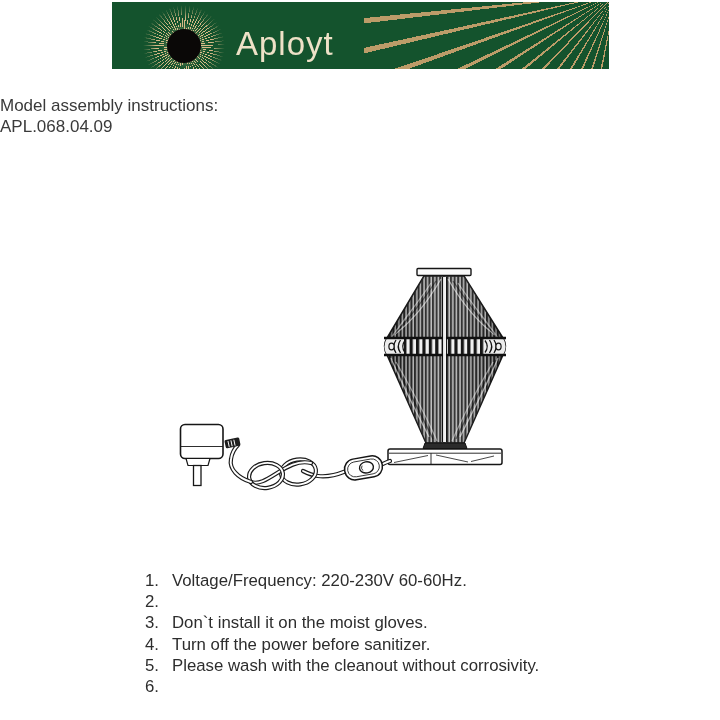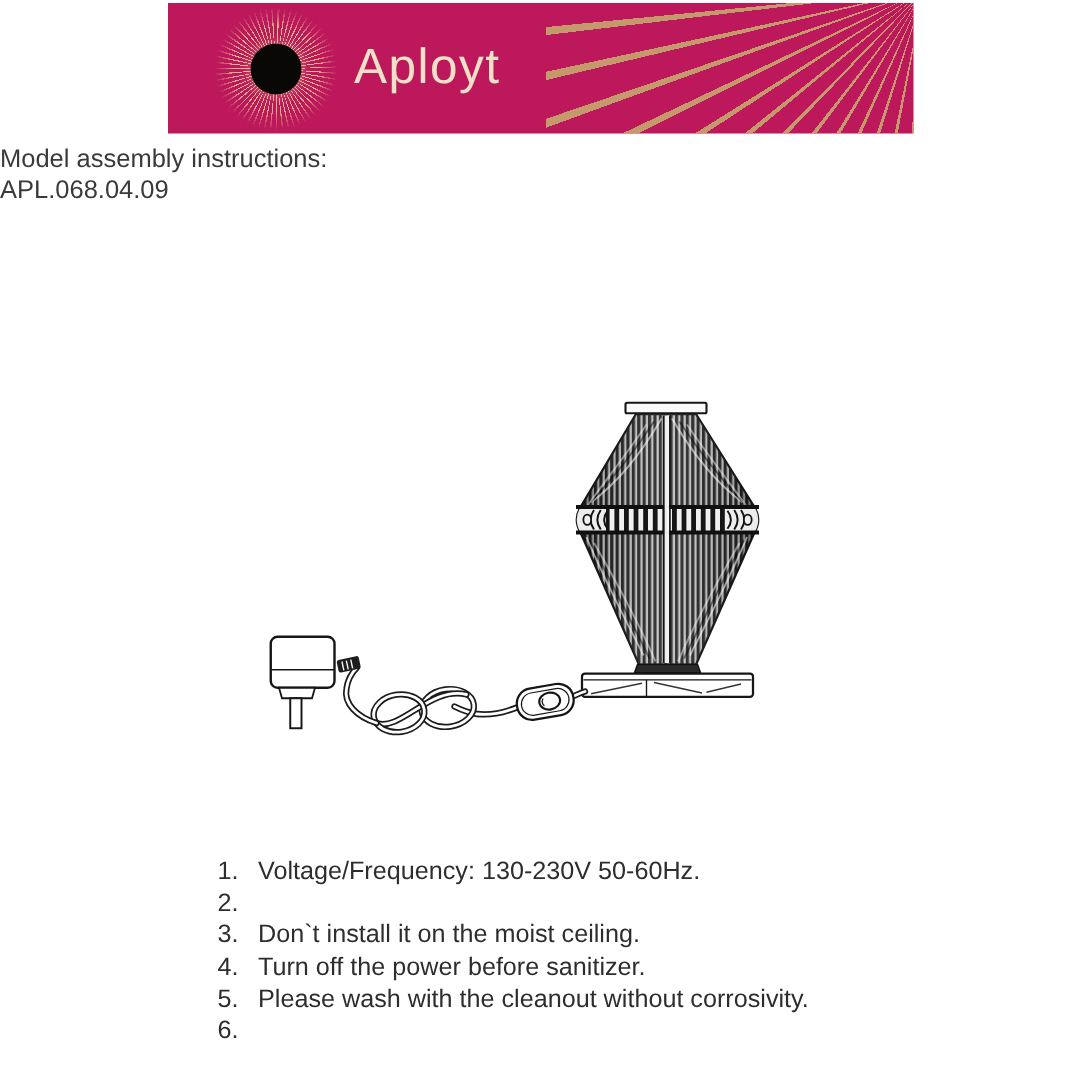--- a/index.html
+++ b/index.html
@@ -9,8 +9,8 @@
   }
   
   .banner{
-    position:absolute;left:112px;top:2px;width:497px;height:87px;
-    background:#be185d;overflow:hidden;
+    position:absolute;left:112px;top:2px;width:497px;height:67px;
+    background:#14532d;overflow:hidden;
   }
   .sunburst{
     position:absolute;left:31px;top:3px;width:82px;height:82px;border-radius:50%;

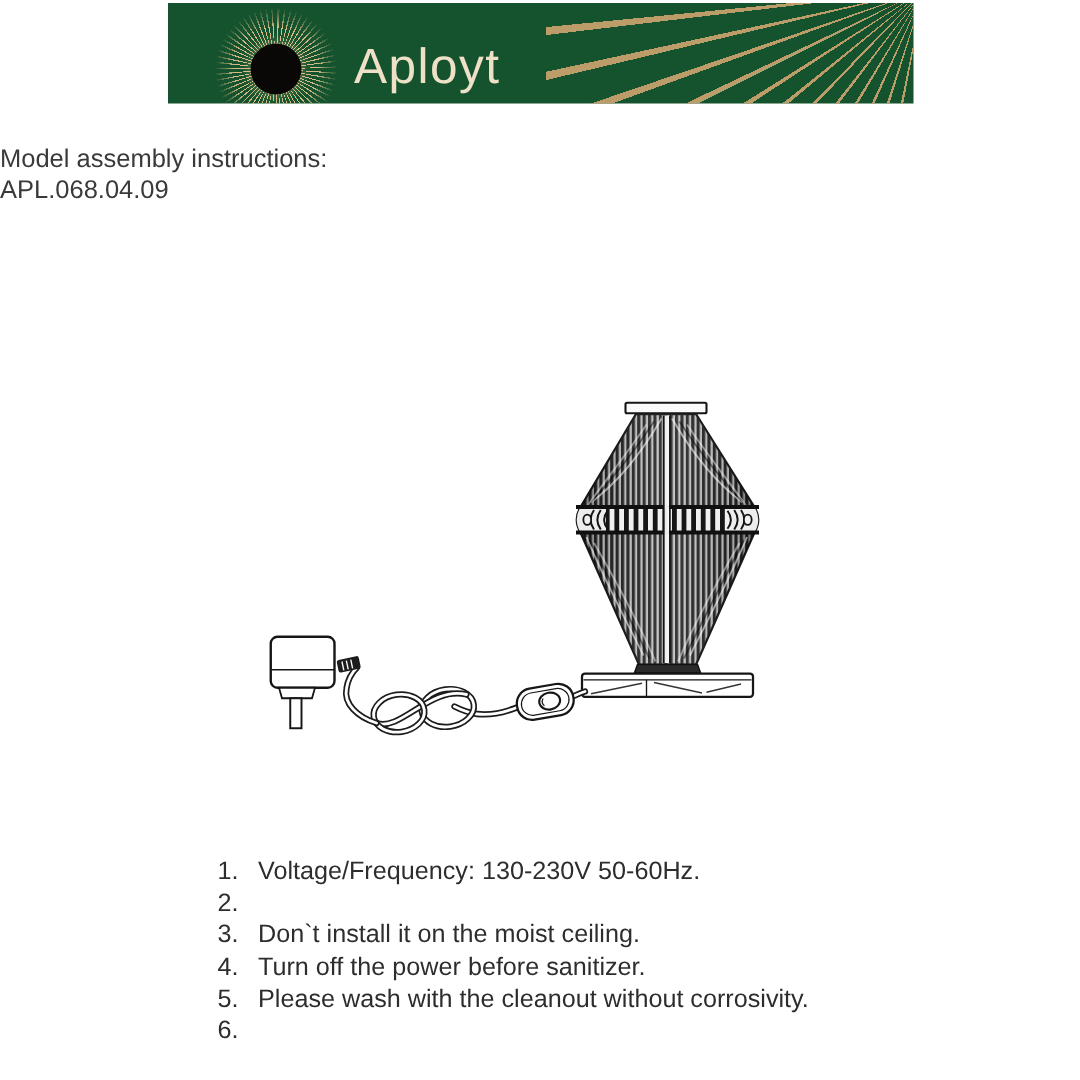--- a/index.html
+++ b/index.html
@@ -184,7 +184,7 @@
   <ol class="instructions">
     <li>
       <span class="num">1.</span>
-      <span>Voltage/Frequency: 130-230V 50-60Hz.</span>
+      <span>Voltage/Frequency: 220-230V 60-60Hz.</span>
     </li>
     <li>
       <span class="num">2.</span>

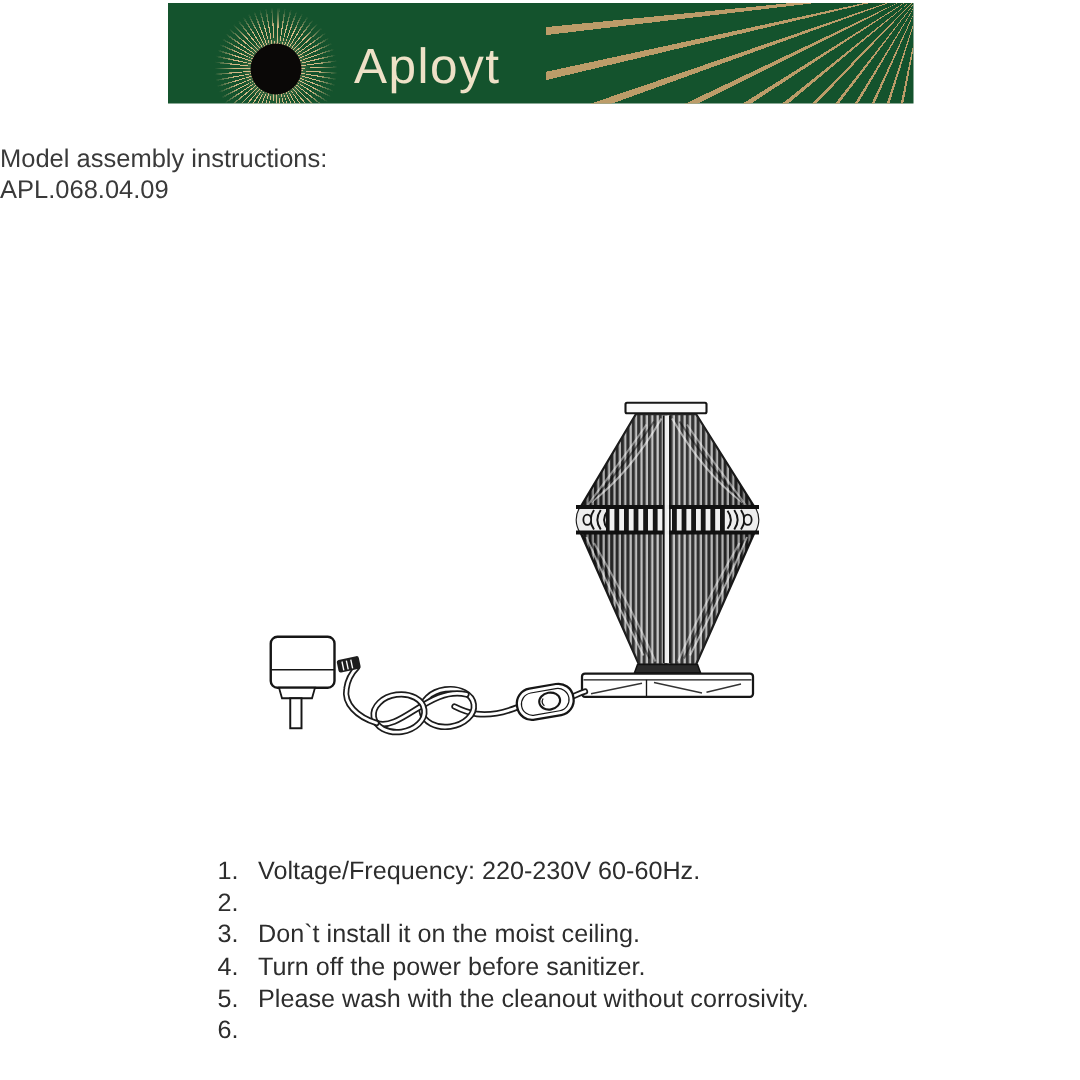--- a/index.html
+++ b/index.html
@@ -191,7 +191,7 @@
     </li>
     <li>
       <span class="num">3.</span>
-      <span>Don`t install it on the moist ceiling.</span>
+      <span>Don`t install it on the moist gloves.</span>
     </li>
     <li>
       <span class="num">4.</span>

